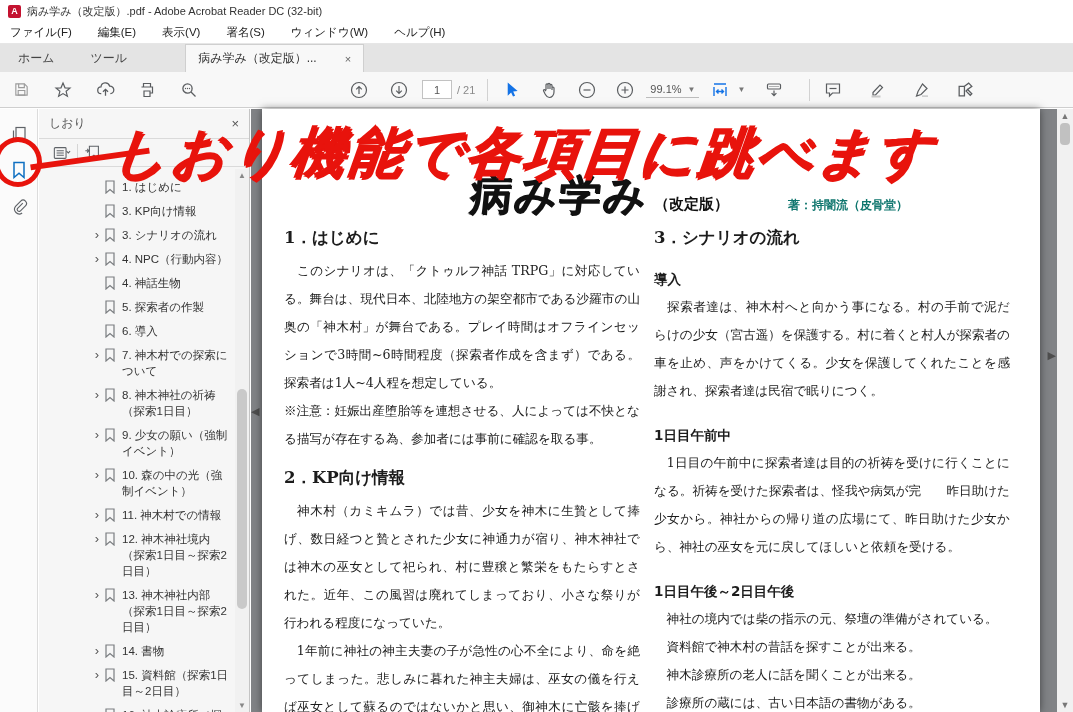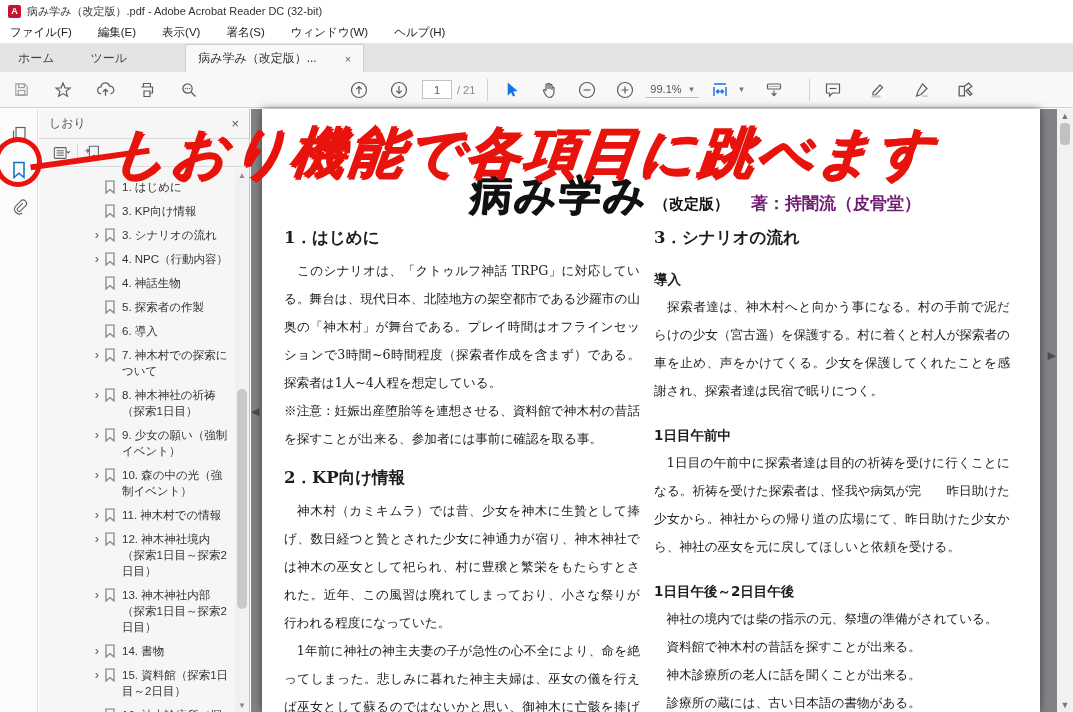--- a/index.html
+++ b/index.html
@@ -59,7 +59,7 @@
   .doc-titleline { position:absolute; left:208px; top:58px; display:flex; align-items:baseline; white-space:nowrap; }
   .doc-title { font-family:"DejaVu Serif", serif; font-weight:900; font-size:42px; color:#111; transform:skewX(-6deg); letter-spacing:2px; text-shadow:1px 1px 0 #111; }
   .doc-title-suffix { font-family:"DejaVu Serif", serif; font-weight:bold; font-size:15px; color:#111; margin-left:6px; }
-  .doc-author { font-family:"DejaVu Serif", serif; font-weight:bold; font-size:17px; color:#701a75; margin-left:22px; }
+  .doc-author { font-family:"DejaVu Serif", serif; font-weight:bold; font-size:12px; color:#0f766e; margin-left:59px; }
 
   .col { position:absolute; top:118px; font-family:"DejaVu Serif", serif; color:#1c1c1c; }
   .col-left  { left:22px;  width:356px; }

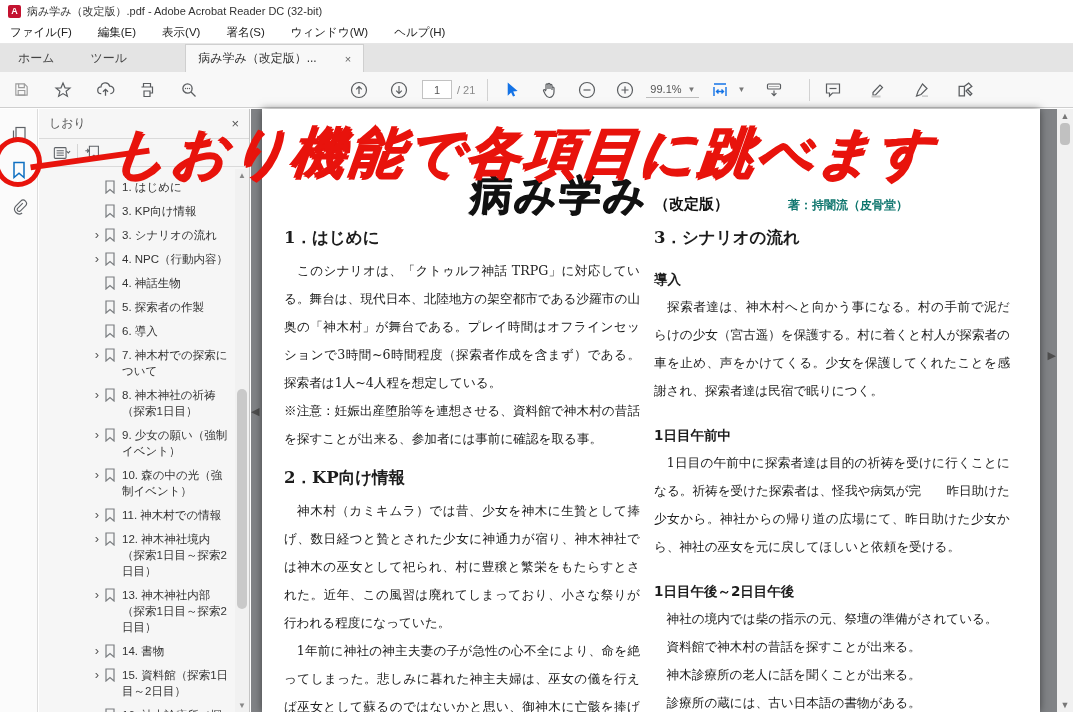--- a/index.html
+++ b/index.html
@@ -433,7 +433,7 @@
       <div class="col col-left">
           <h3>1．はじめに</h3>
           <p>　このシナリオは、「クトゥルフ神話 TRPG」に対応している。舞台は、現代日本、北陸地方の架空都市である沙羅市の山奥の「神木村」が舞台である。プレイ時間はオフラインセッションで3時間~6時間程度（探索者作成を含まず）である。探索者は1人~4人程を想定している。</p>
-          <p>※注意：妊娠出産堕胎等を連想させる、資料館で神木村の昔話を探すことが出来る、参加者には事前に確認を取る事。</p>
+          <p>※注意：妊娠出産堕胎等を連想させる、人によっては不快となる描写が存在する為、参加者には事前に確認を取る事。</p>
           <h3>2．KP向け情報</h3>
           <p>　神木村（カミキムラ）では昔、少女を神木に生贄として捧げ、数日経つと贄とされた少女に神通力が宿り、神木神社では神木の巫女として祀られ、村に豊穣と繁栄をもたらすとされた。近年、この風習は廃れてしまっており、小さな祭りが行われる程度になっていた。</p>
           <p>　1年前に神社の神主夫妻の子が急性の心不全により、命を絶ってしまった。悲しみに暮れた神主夫婦は、巫女の儀を行えば巫女として蘇るのではないかと思い、御神木に亡骸を捧げた。</p>

